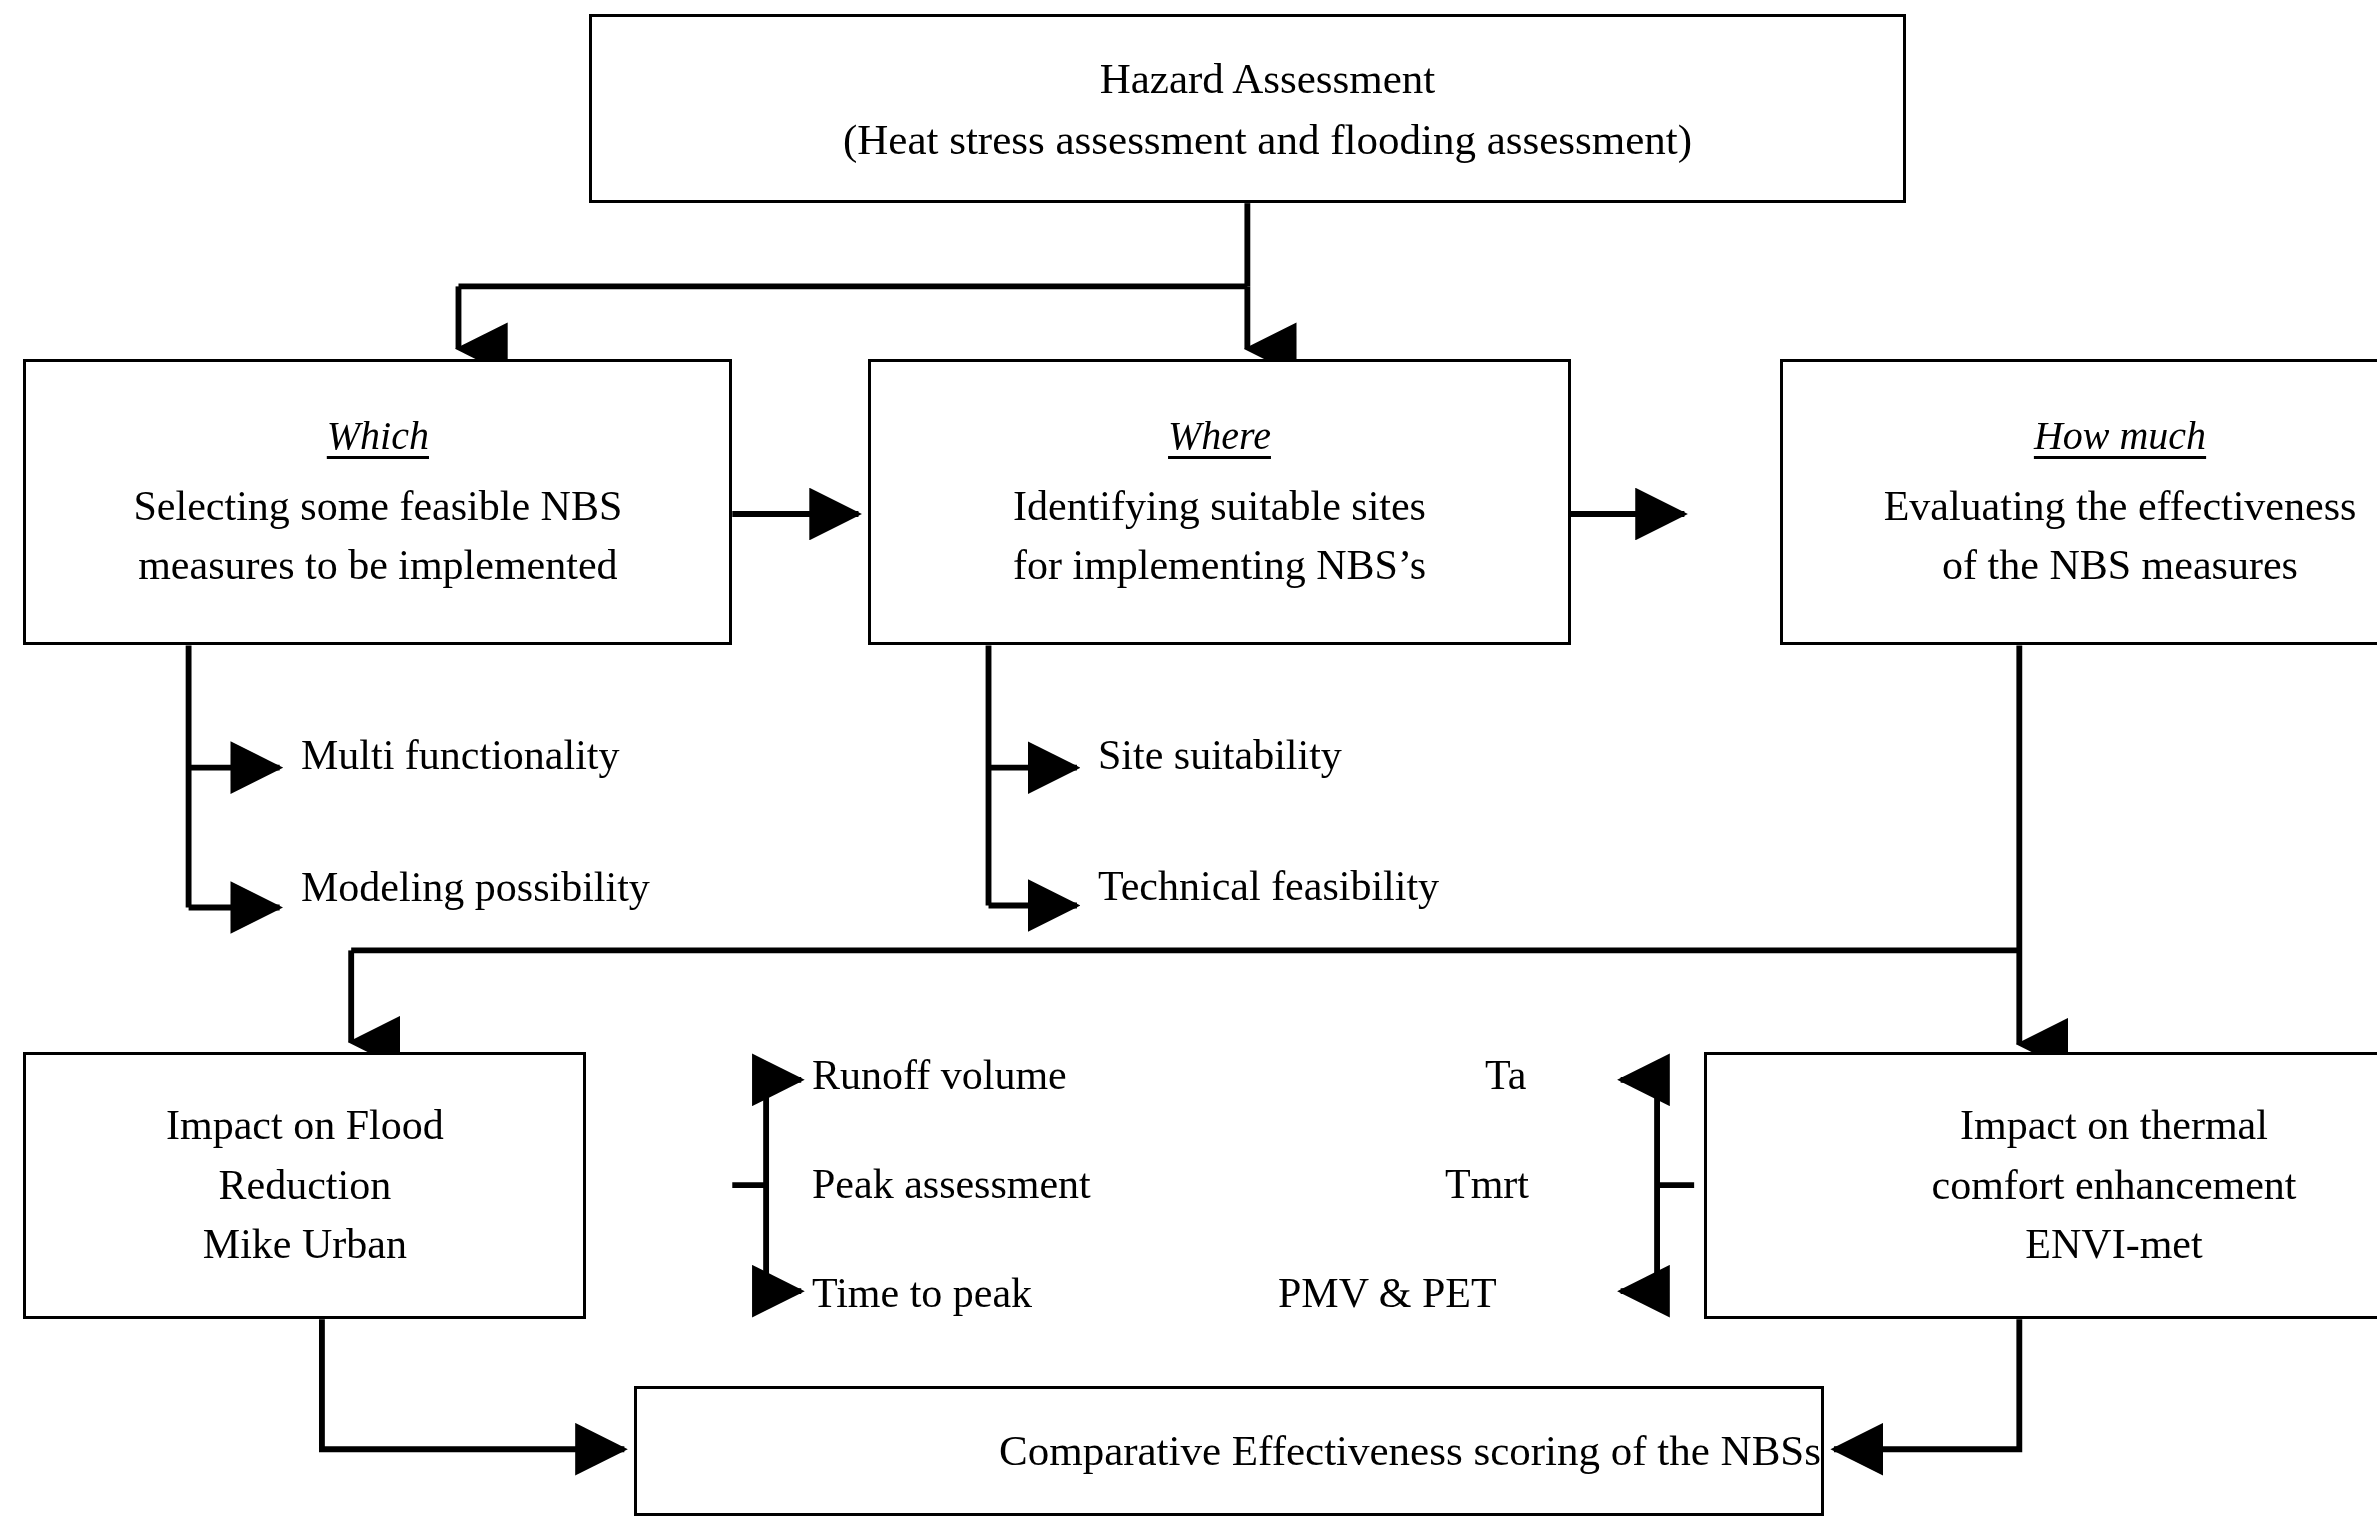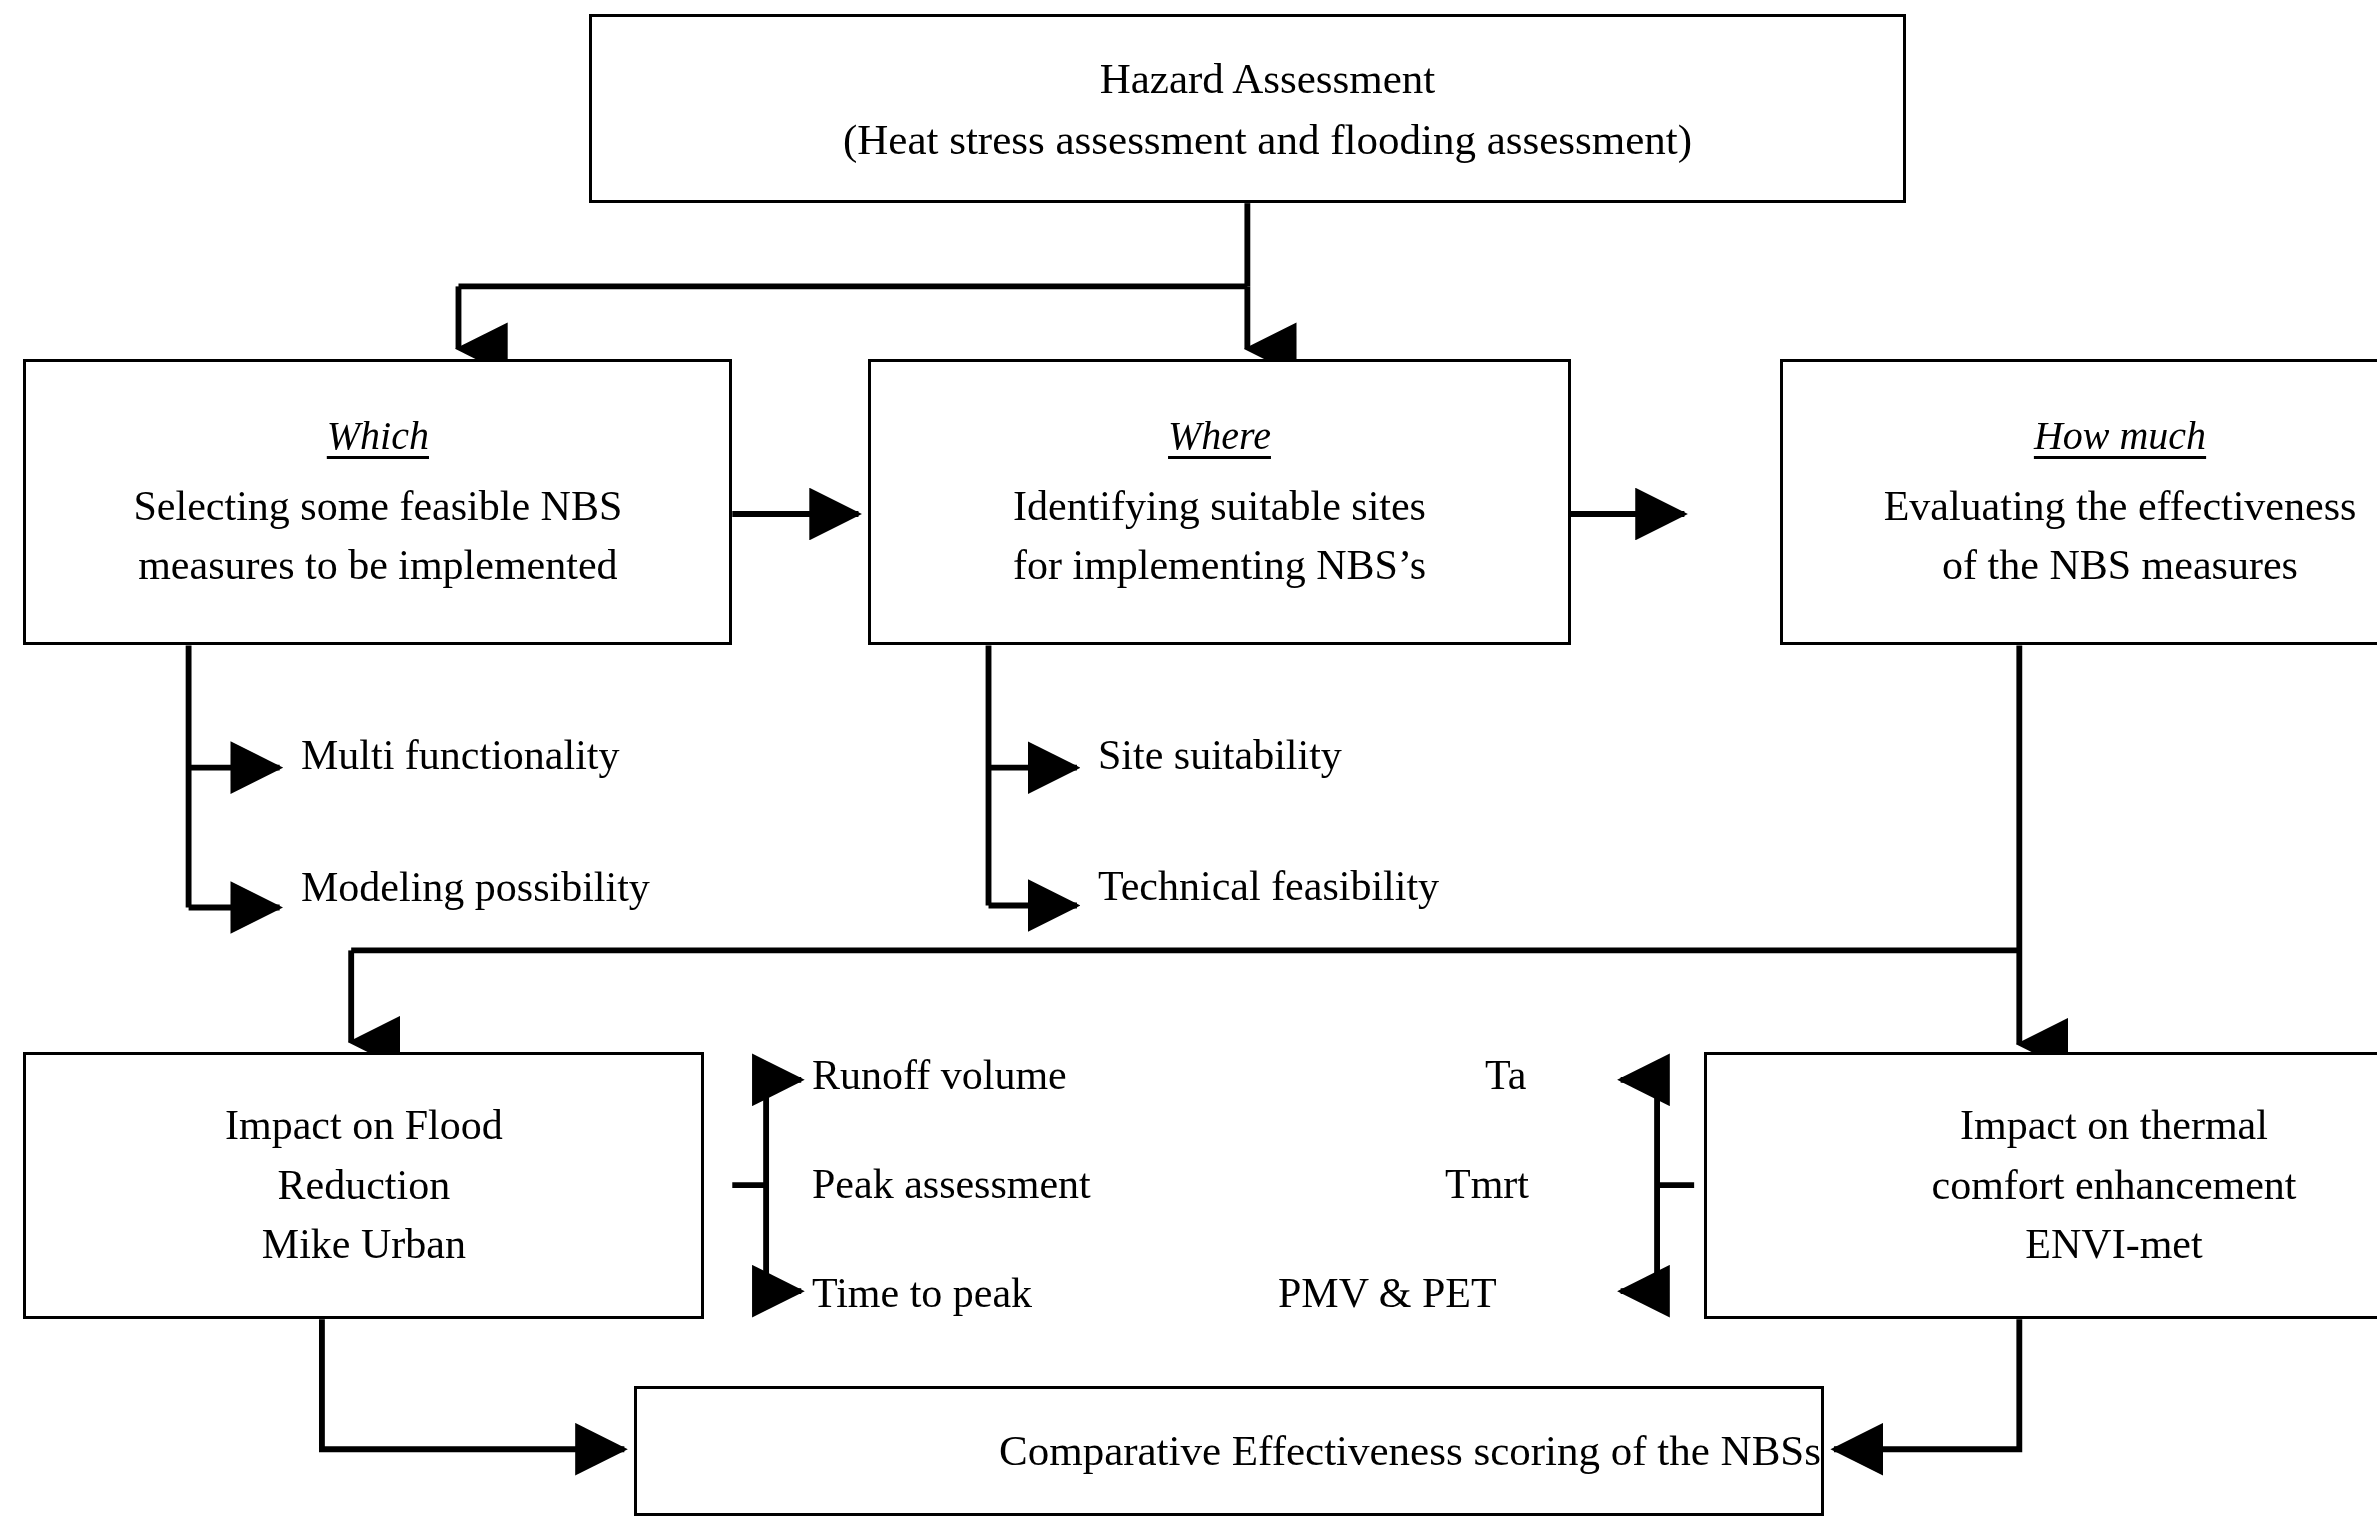--- a/index.html
+++ b/index.html
@@ -59,7 +59,7 @@
   #node-which         { left:23.4px;   top:359px;  width:709px; height:286px; }
   #node-where         { left:868px; top:359px;  width:703px; height:286px; }
   #node-howmuch       { left:1780px; top:359px;  width:680px; height:286px; }
-  #node-flood         { left:23.4px;   top:1052px; width:681px; height:267px; }
+  #node-flood         { left:23.4px;   top:1052px; width:563px; height:267px; }
   #node-thermal       { left:1704px; top:1052px; width:820px; height:267px;align-items:flex-end; }
   #node-compare       { left:634px;  top:1386px; width:1190px; height:130px;text-align:right; }
   #node-compare .line { font-size:43px; }

